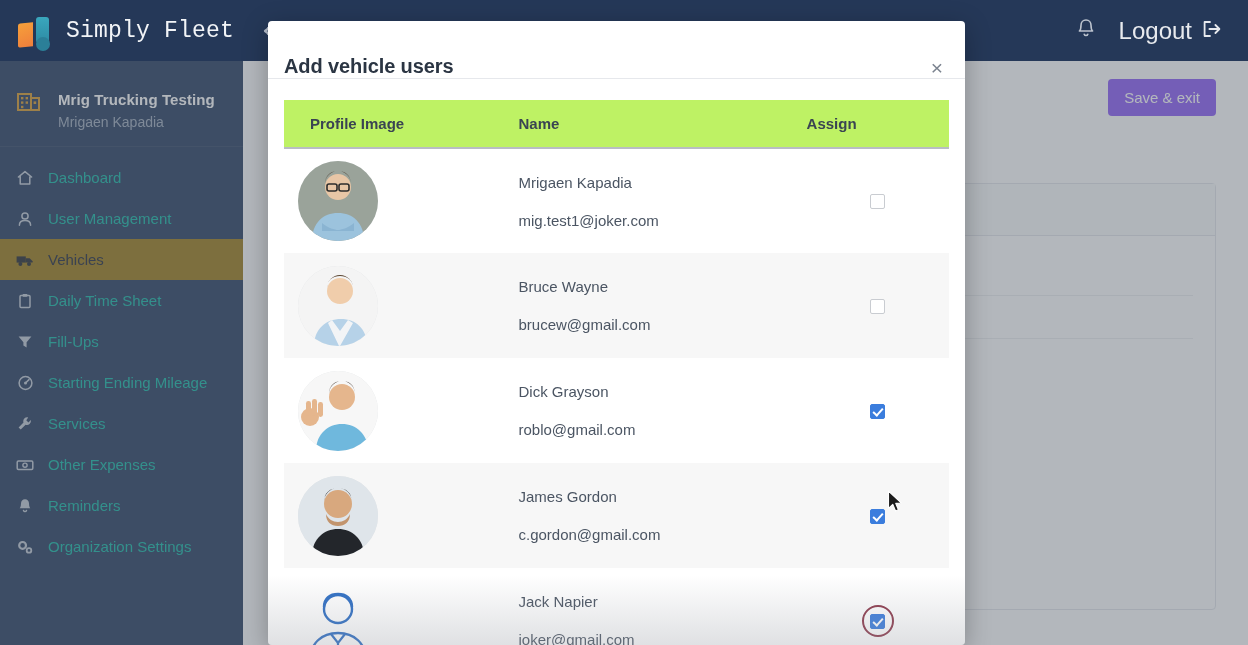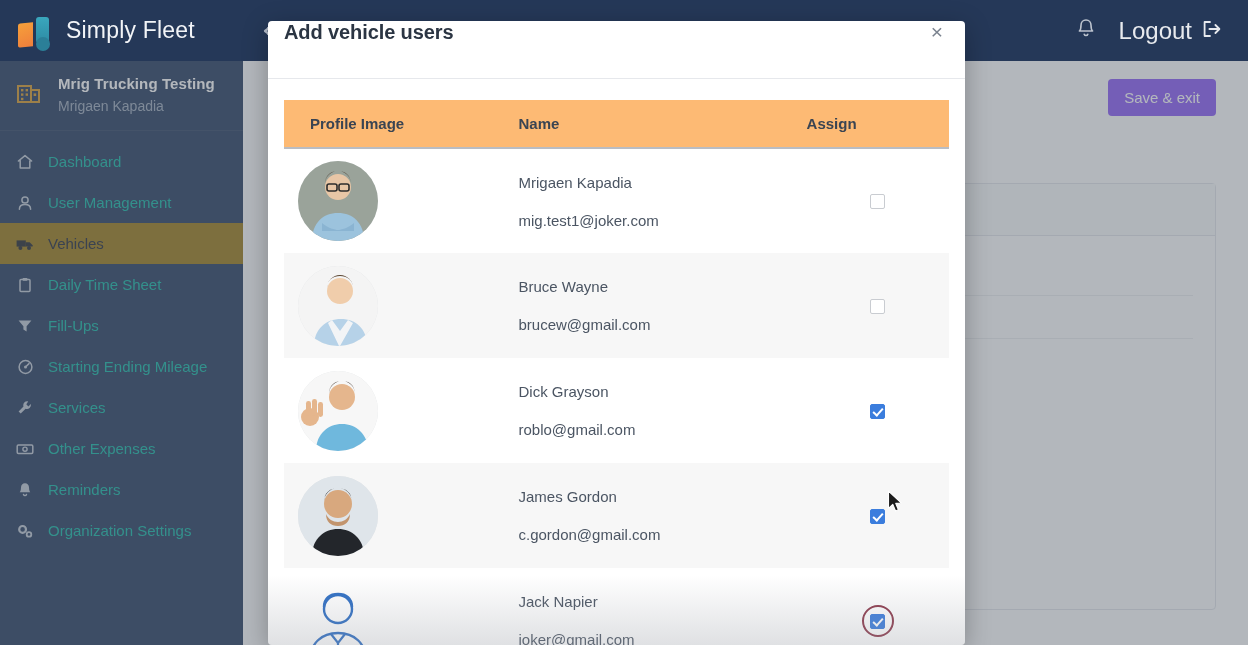--- a/index.html
+++ b/index.html
@@ -36,6 +36,7 @@
     align-items: center;
     padding-left: 16px;
     width: 243px;
+    font-family: Liberation Mono, monospace;
   }
   .logo-mark {
     position: relative;

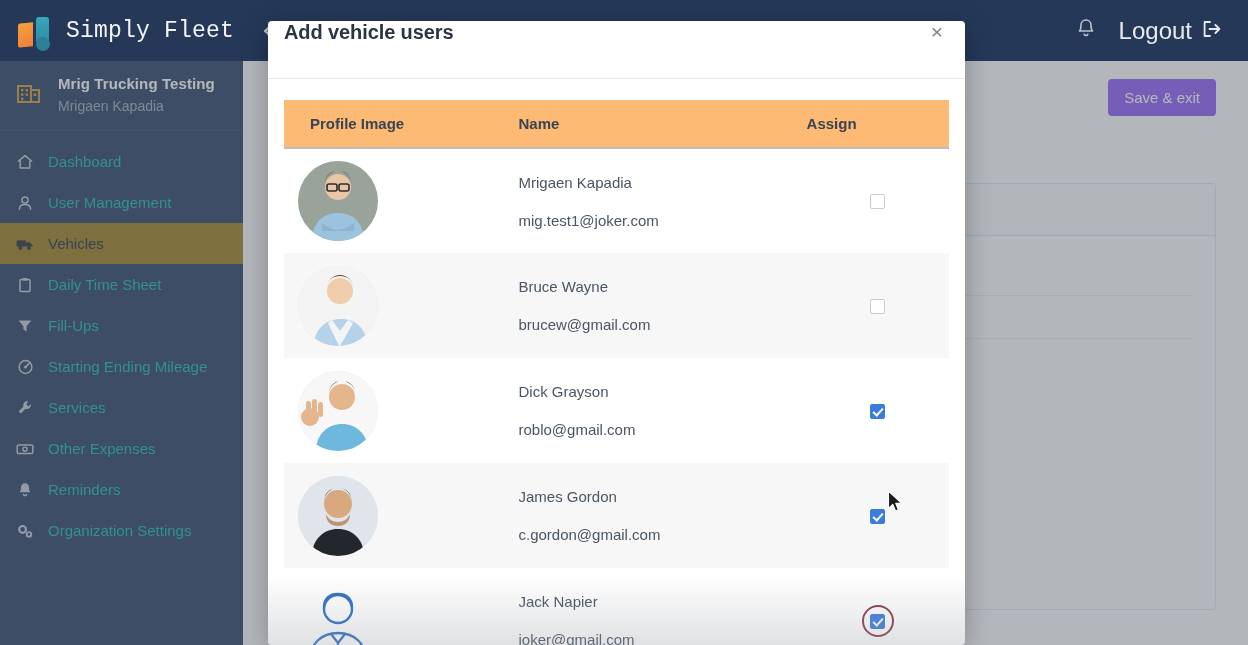--- a/index.html
+++ b/index.html
@@ -243,7 +243,7 @@
   .modal-head {
     height: 58px;
     display: flex;
-    align-items: flex-start;
+    align-items: flex-end;
     padding: 0 22px 0 16px;
     border-bottom: 1px solid #e6e8ec;
   }

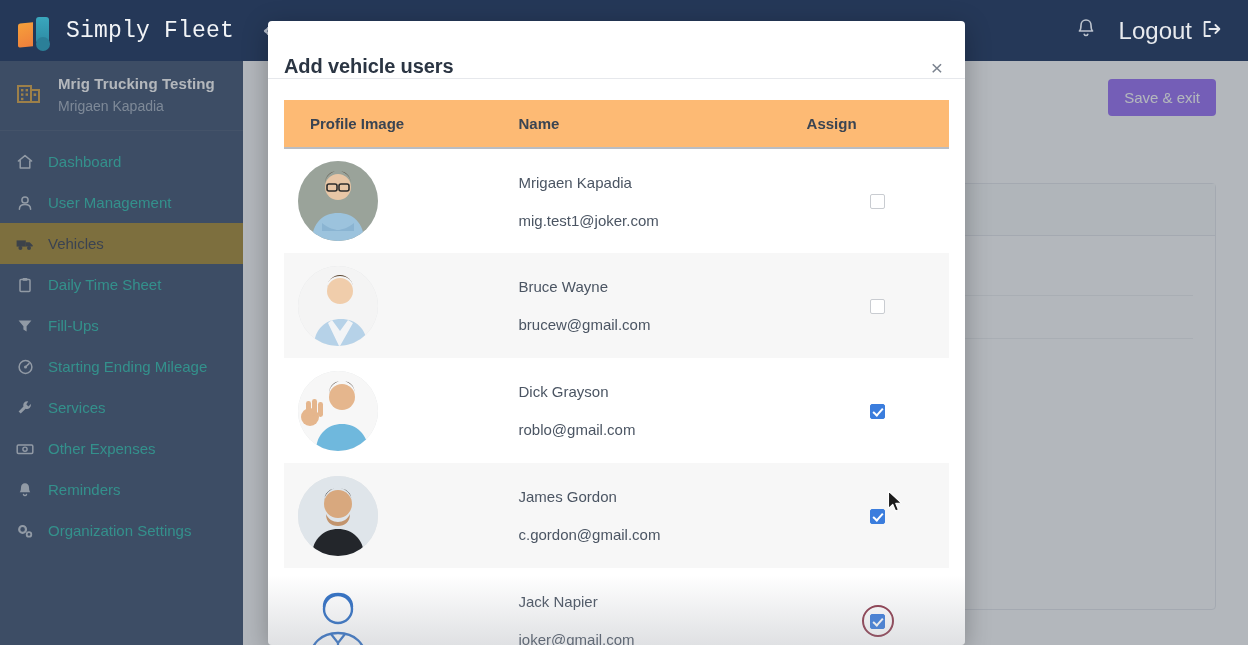--- a/index.html
+++ b/index.html
@@ -113,7 +113,7 @@
     border-bottom: 1px solid rgba(255,255,255,.06);
   }
   .org-icon { flex: 0 0 auto; width: 32px; }
-  .org-meta { line-height: 1.18; }
+  .org-meta { line-height: 1.18; margin-top: 16px; }
   .org-name {
     color: #ffffff;
     font-size: 15px;

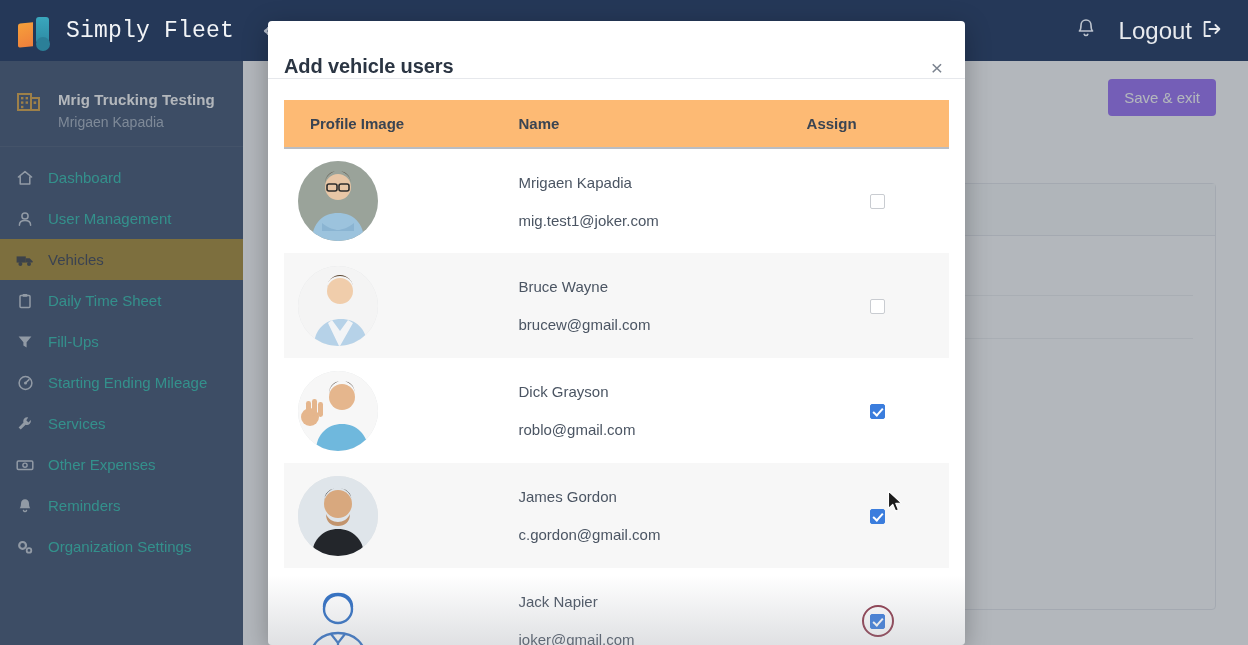--- a/index.html
+++ b/index.html
@@ -271,7 +271,7 @@
   }
   .utable { width: 100%; border-collapse: collapse; }
   .uthead th {
-    background: #fdba74;
+    background: #bef264;
     height: 48px;
     font-size: 15px;
     font-weight: bold;

